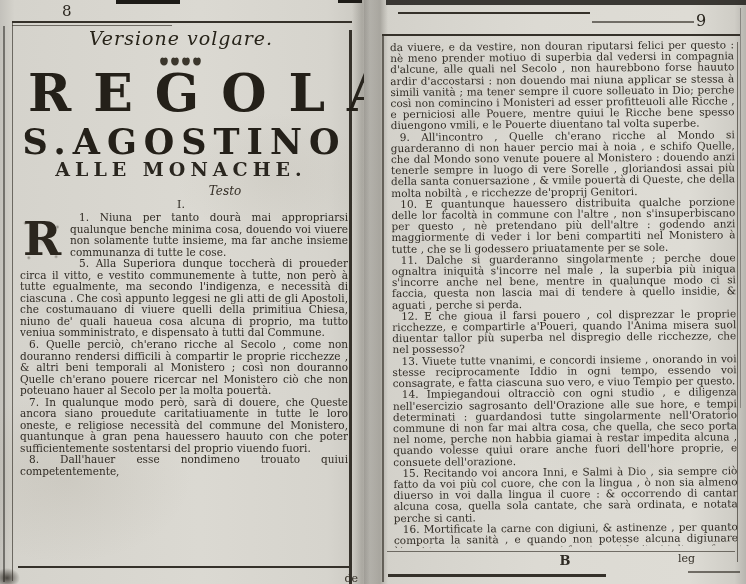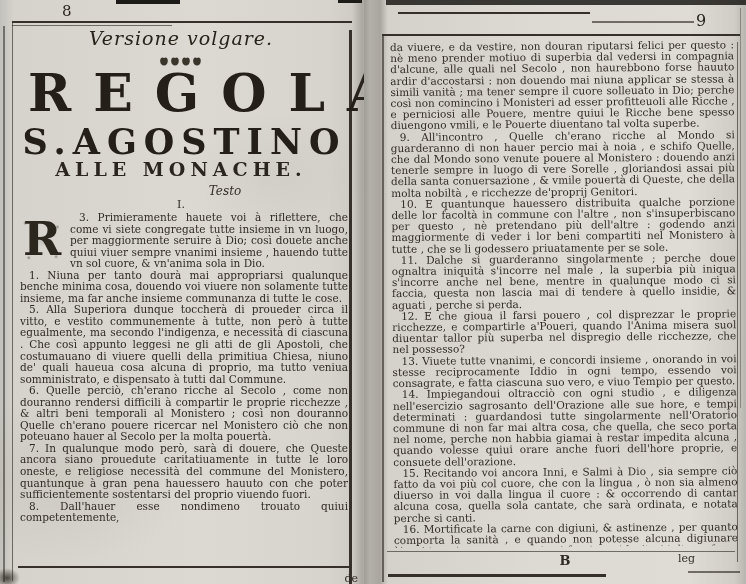--- a/index.html
+++ b/index.html
@@ -97,7 +97,6 @@
 
     <div class="bodytext" id="body-left">
       <p class="noindent"><span class="dropcap">R</span></p>
-      <p>3. Primieramente hauete voi à riflettere, che come vi siete congregate tutte insieme in vn luogo, per maggiormente seruire à Dio; così douete anche quiui viuer sempre vnanimi insieme , hauendo tutte vn sol cuore, &amp; vn'anima sola in Dio.</p>
       <p>1. Niuna per tanto dourà mai appropriarsi qualunque benche minima cosa, douendo voi viuere non solamente tutte insieme, ma far anche insieme communanza di tutte le cose.</p>
       <p>5. Alla Superiora dunque toccherà di proueder circa il vitto, e vestito communemente à tutte, non però à tutte egualmente, ma secondo l'indigenza, e necessità di ciascuna . Che così appunto leggesi ne gli atti de gli Apostoli, che costumauano di viuere quelli della primitiua Chiesa, niuno de' quali haueua cosa alcuna di proprio, ma tutto veniua somministrato, e dispensato à tutti dal Commune.</p>
       <p>6. Quelle perciò, ch'erano ricche al Secolo , come non douranno rendersi difficili à compartir le proprie ricchezze , &amp; altri beni temporali al Monistero ; così non douranno Quelle ch'erano pouere ricercar nel Monistero ciò che non poteuano hauer al Secolo per la molta pouertà.</p>

